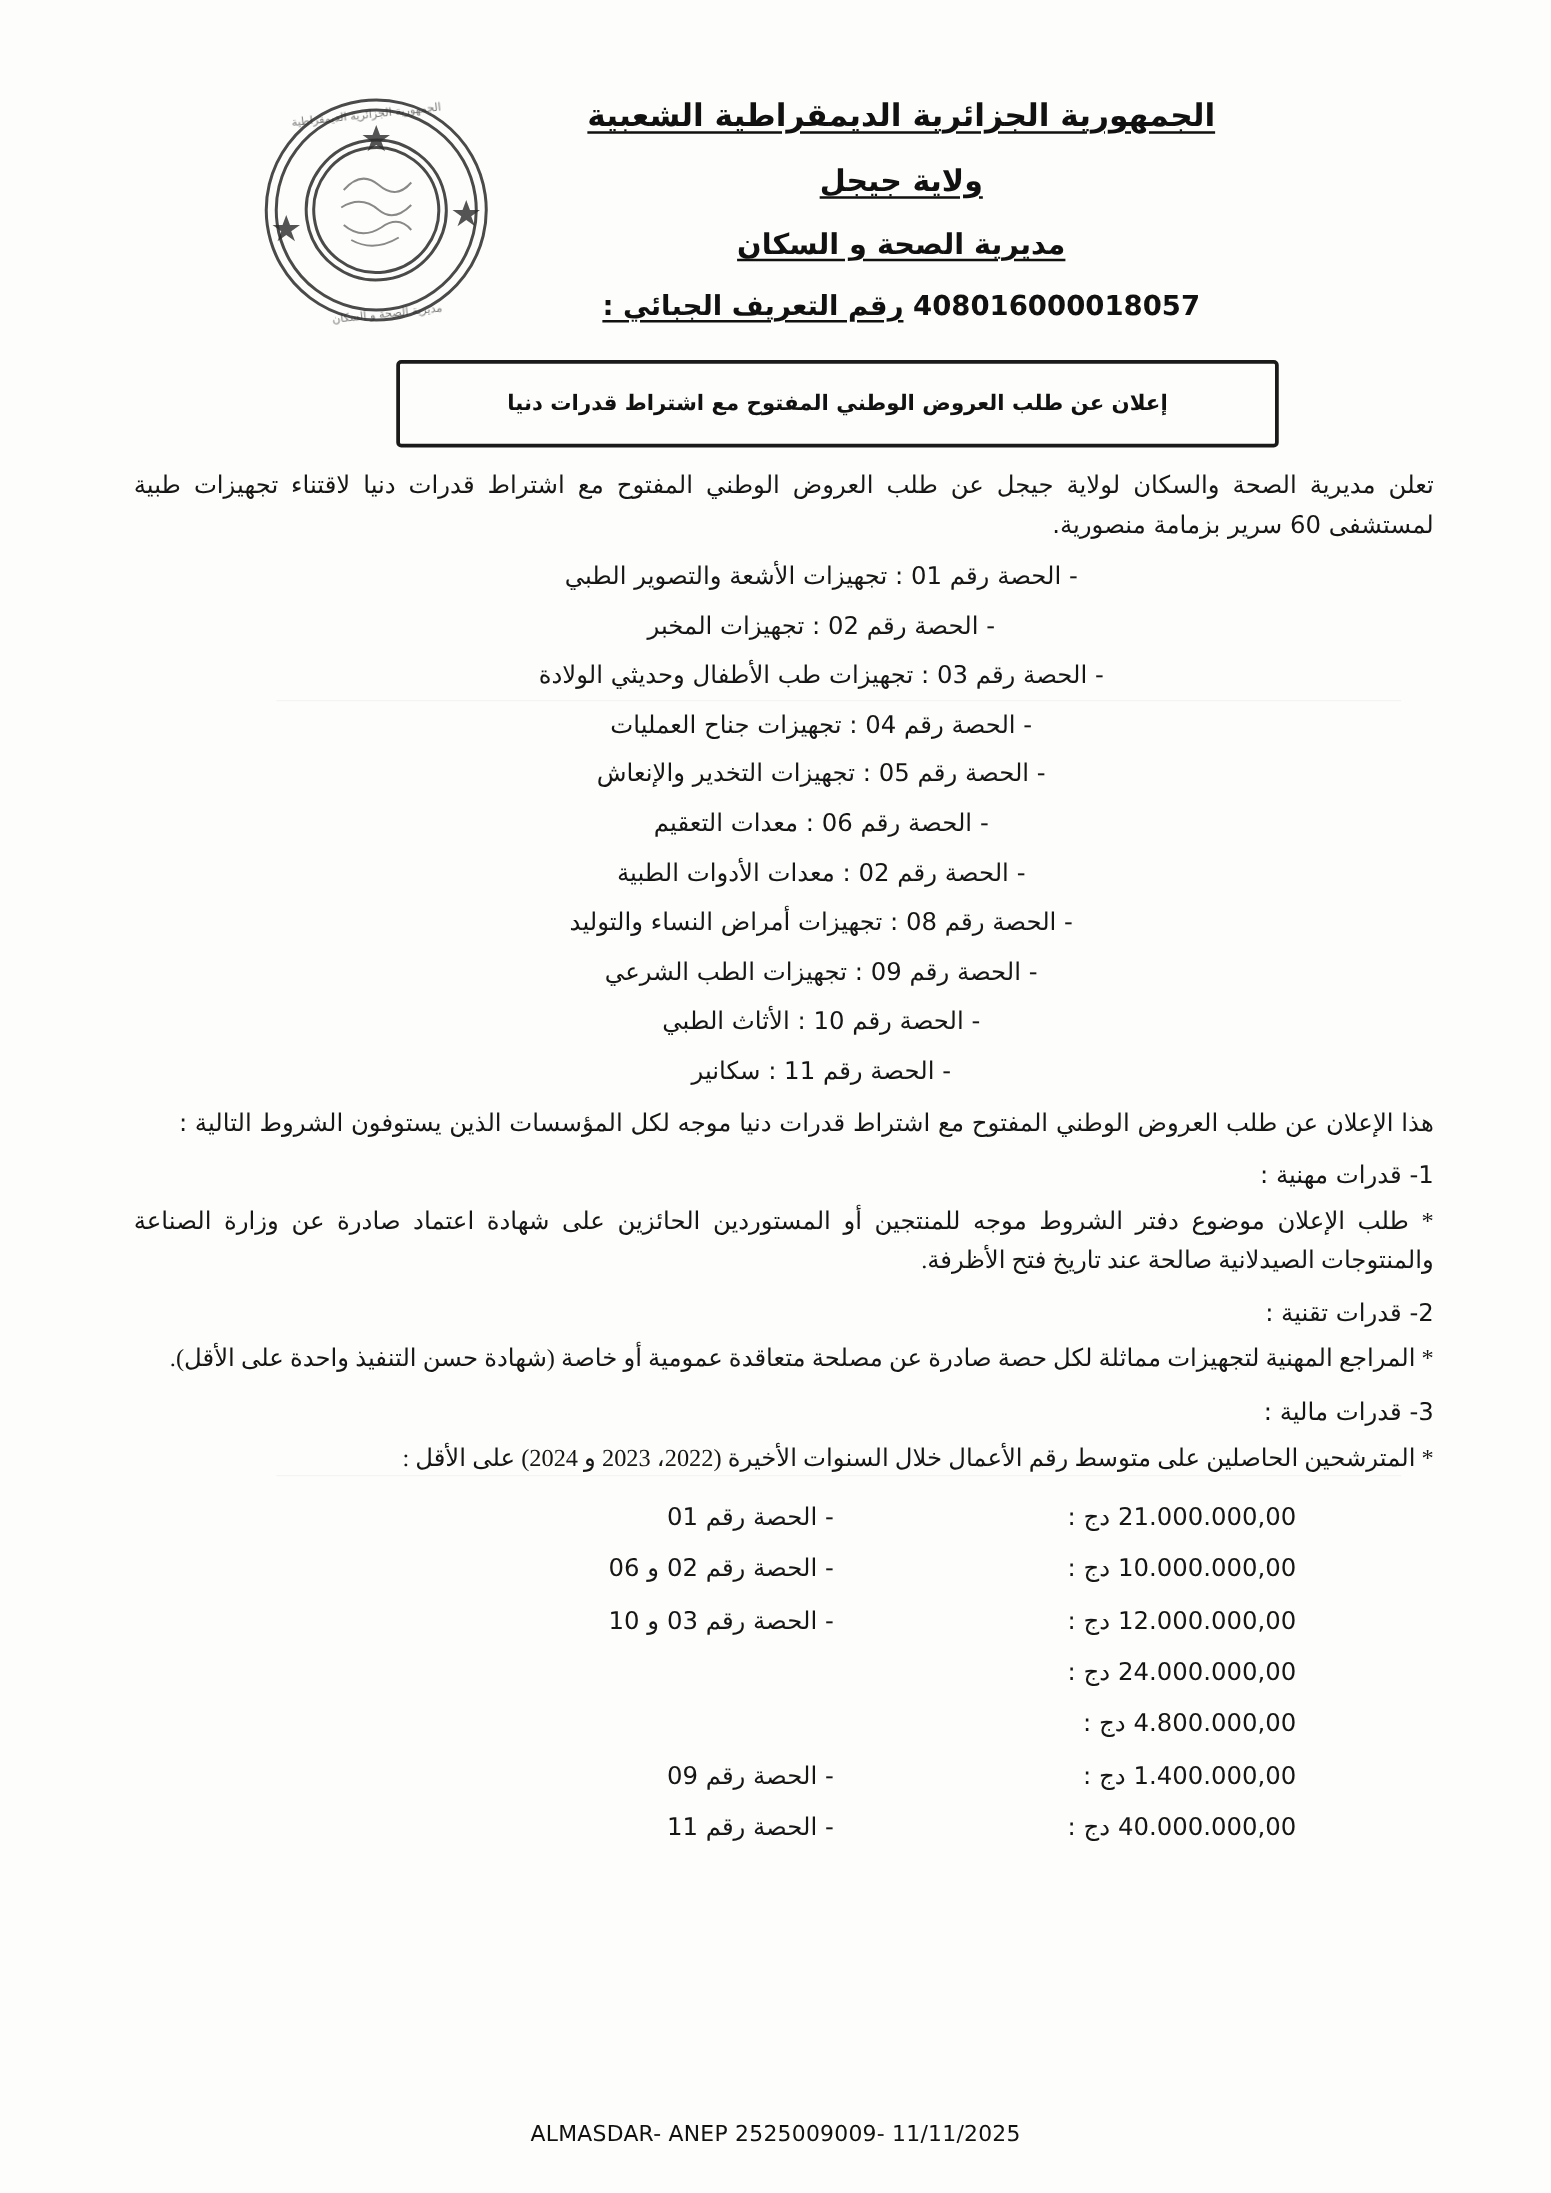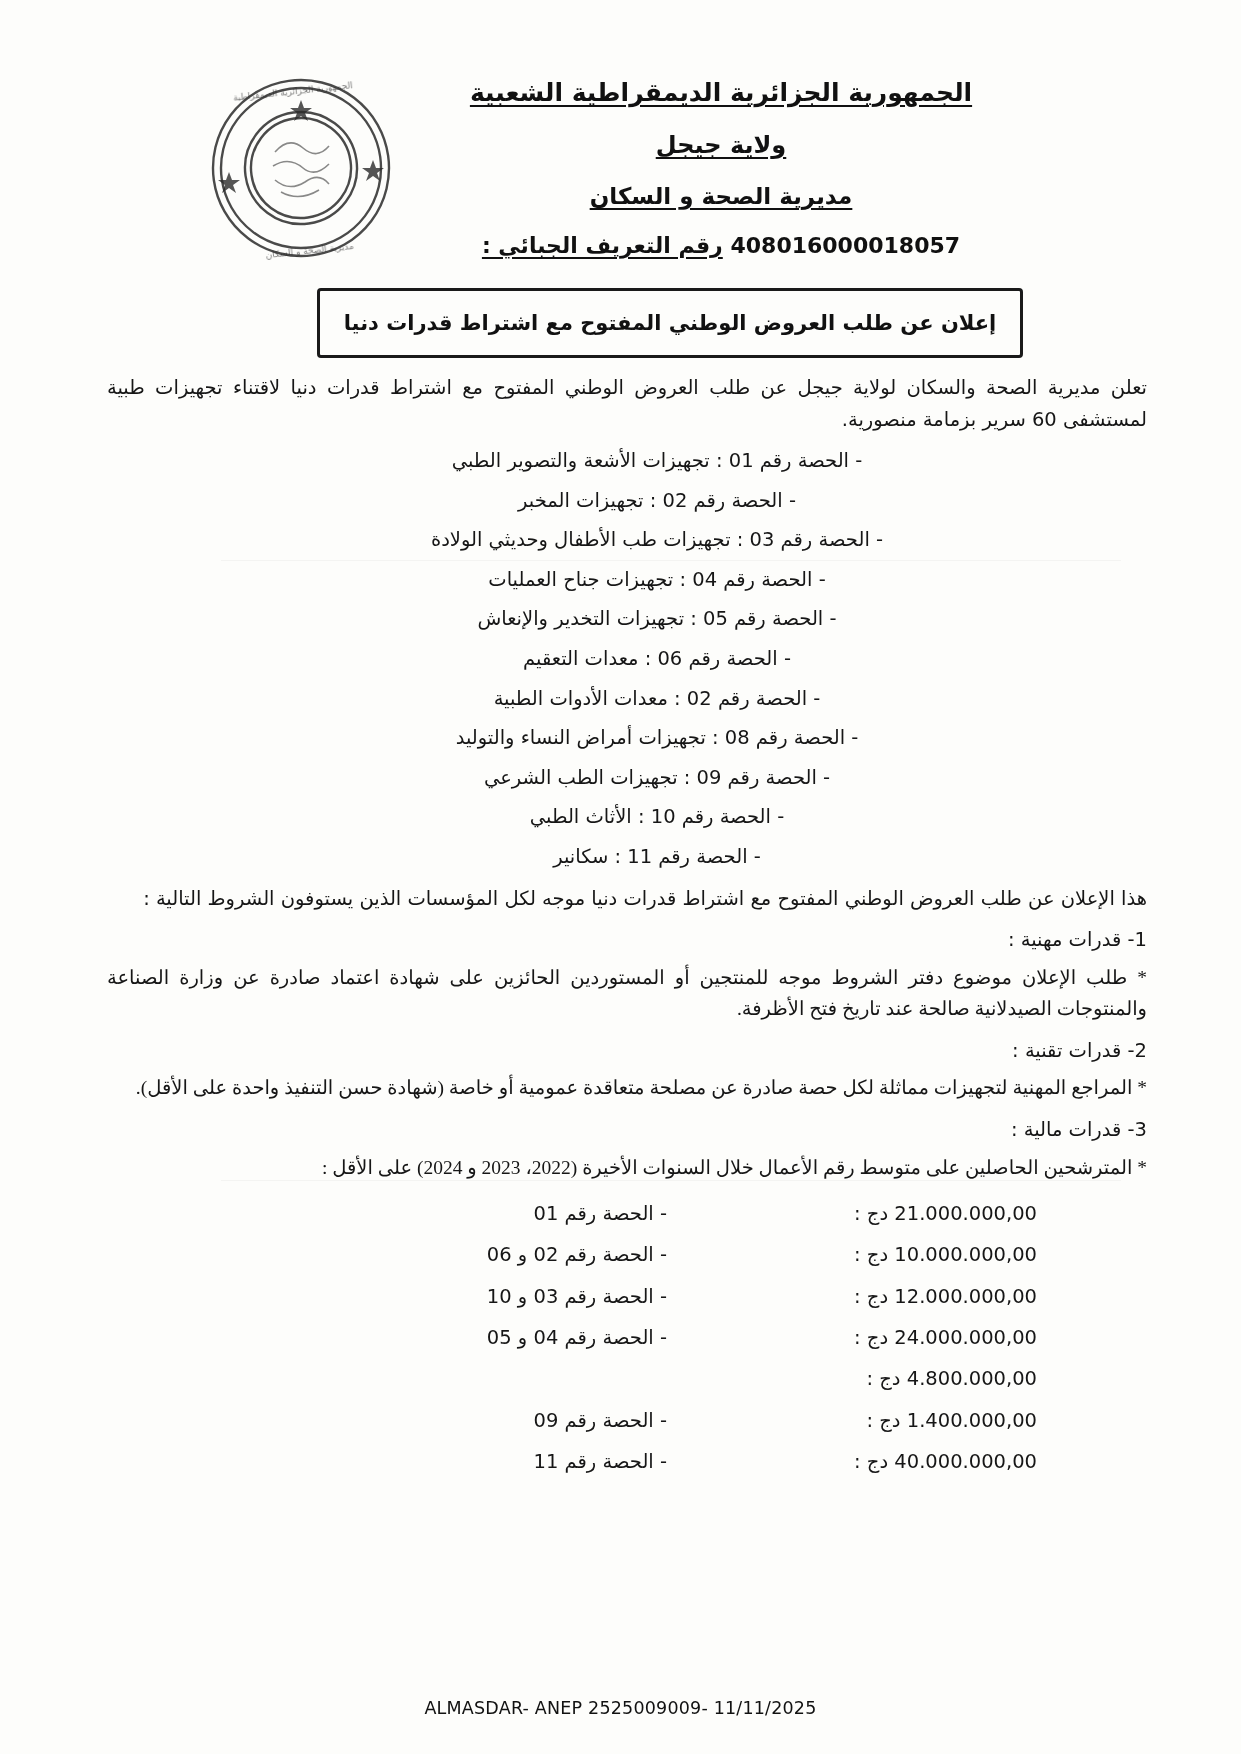--- a/index.html
+++ b/index.html
@@ -67,7 +67,7 @@
     justify-content: center;
   }
   .title-box .t {
-    font-size: 21px;
+    font-size: 17px;
     font-weight: bold;
     color: #111;
   }

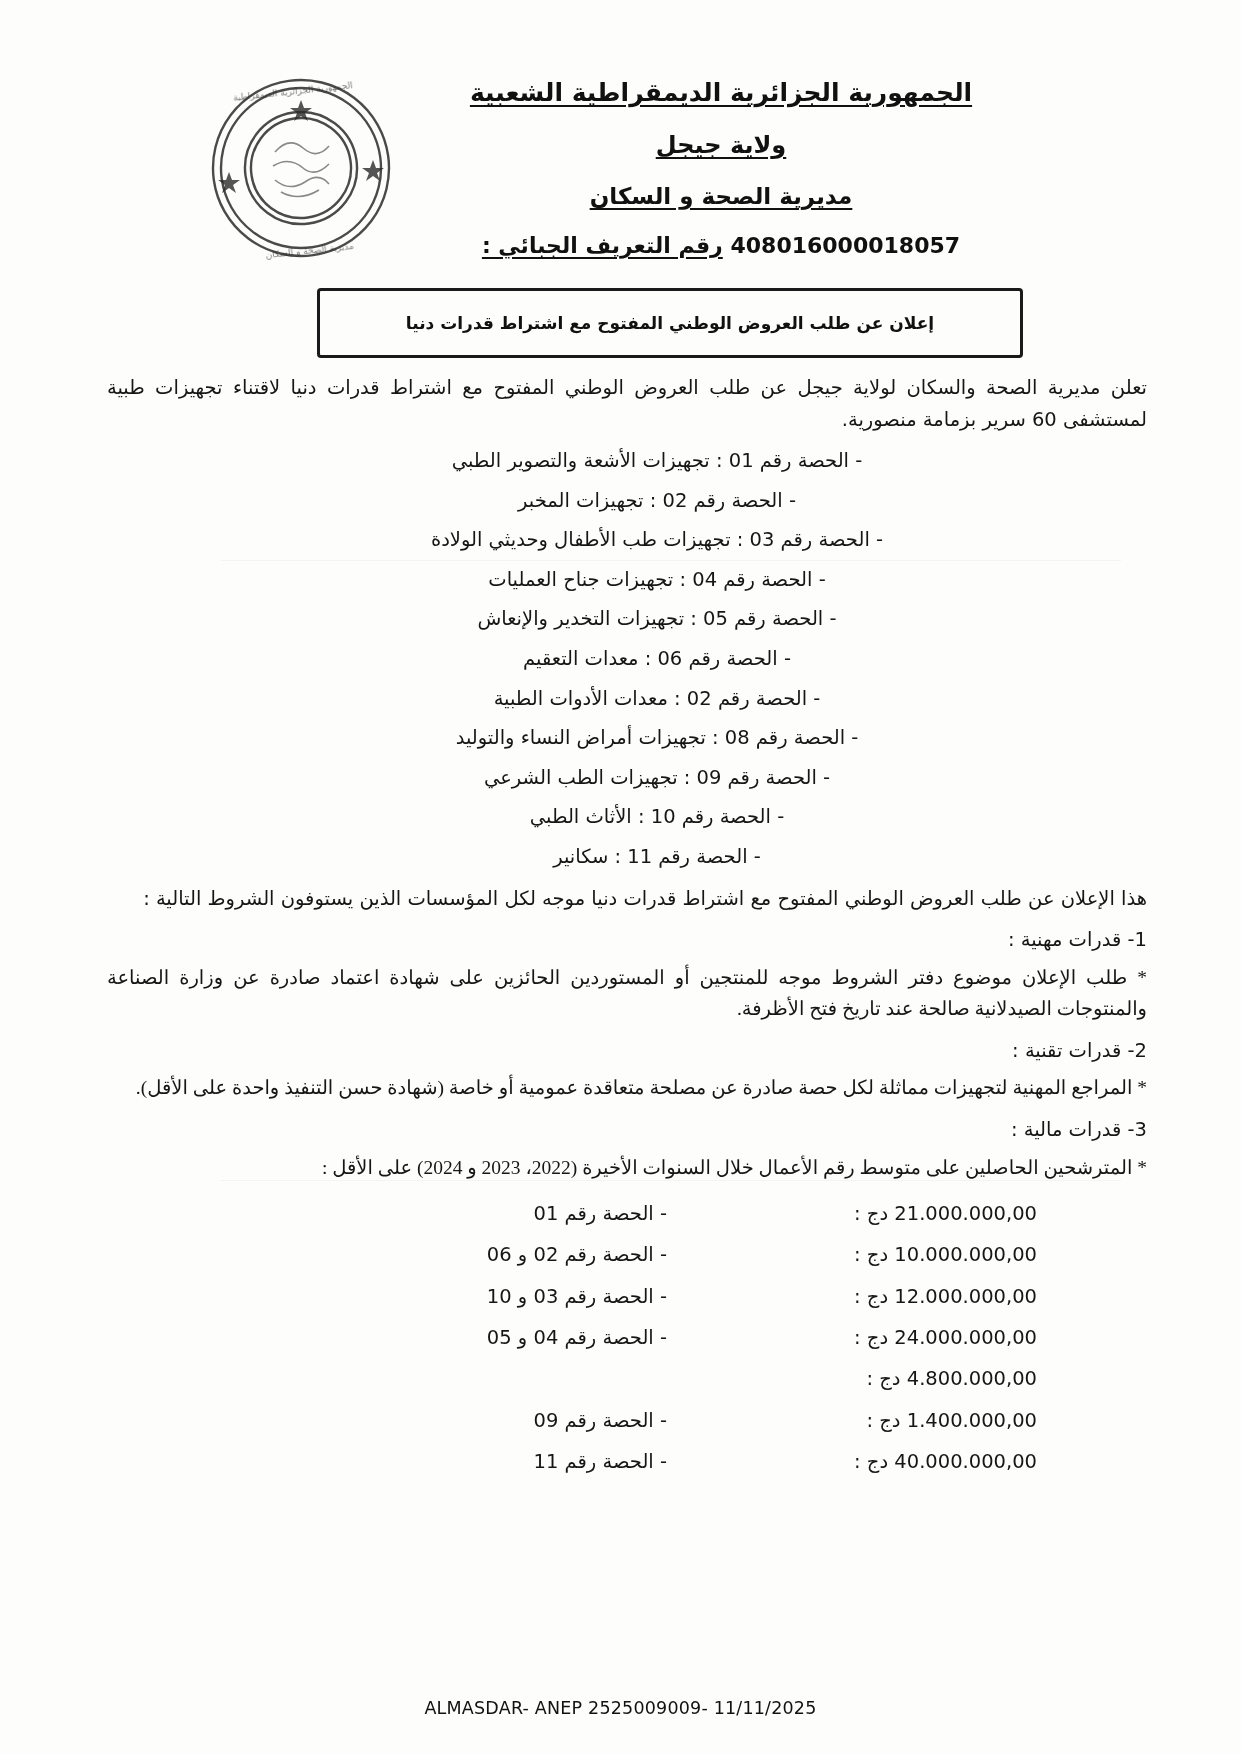--- a/index.html
+++ b/index.html
@@ -241,7 +241,6 @@
       </div>
       <div class="fin-row">
         <div class="amount">24.000.000,00 دج :</div>
-        <div class="lot">- الحصة رقم 04 و 05</div>
       </div>
       <div class="fin-row">
         <div class="amount">4.800.000,00 دج :</div>

